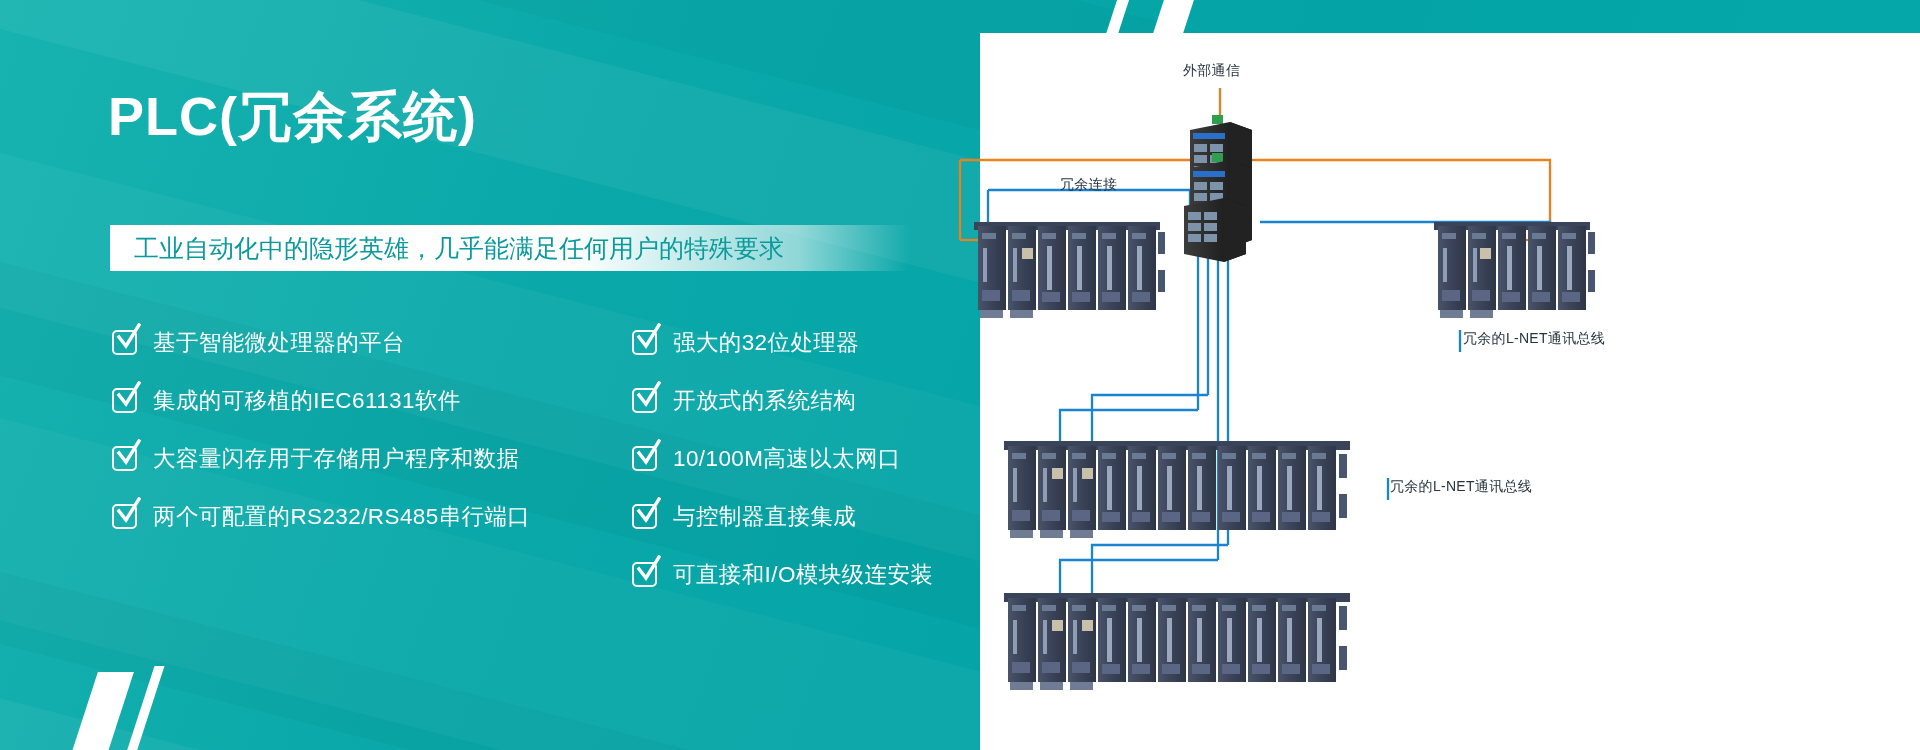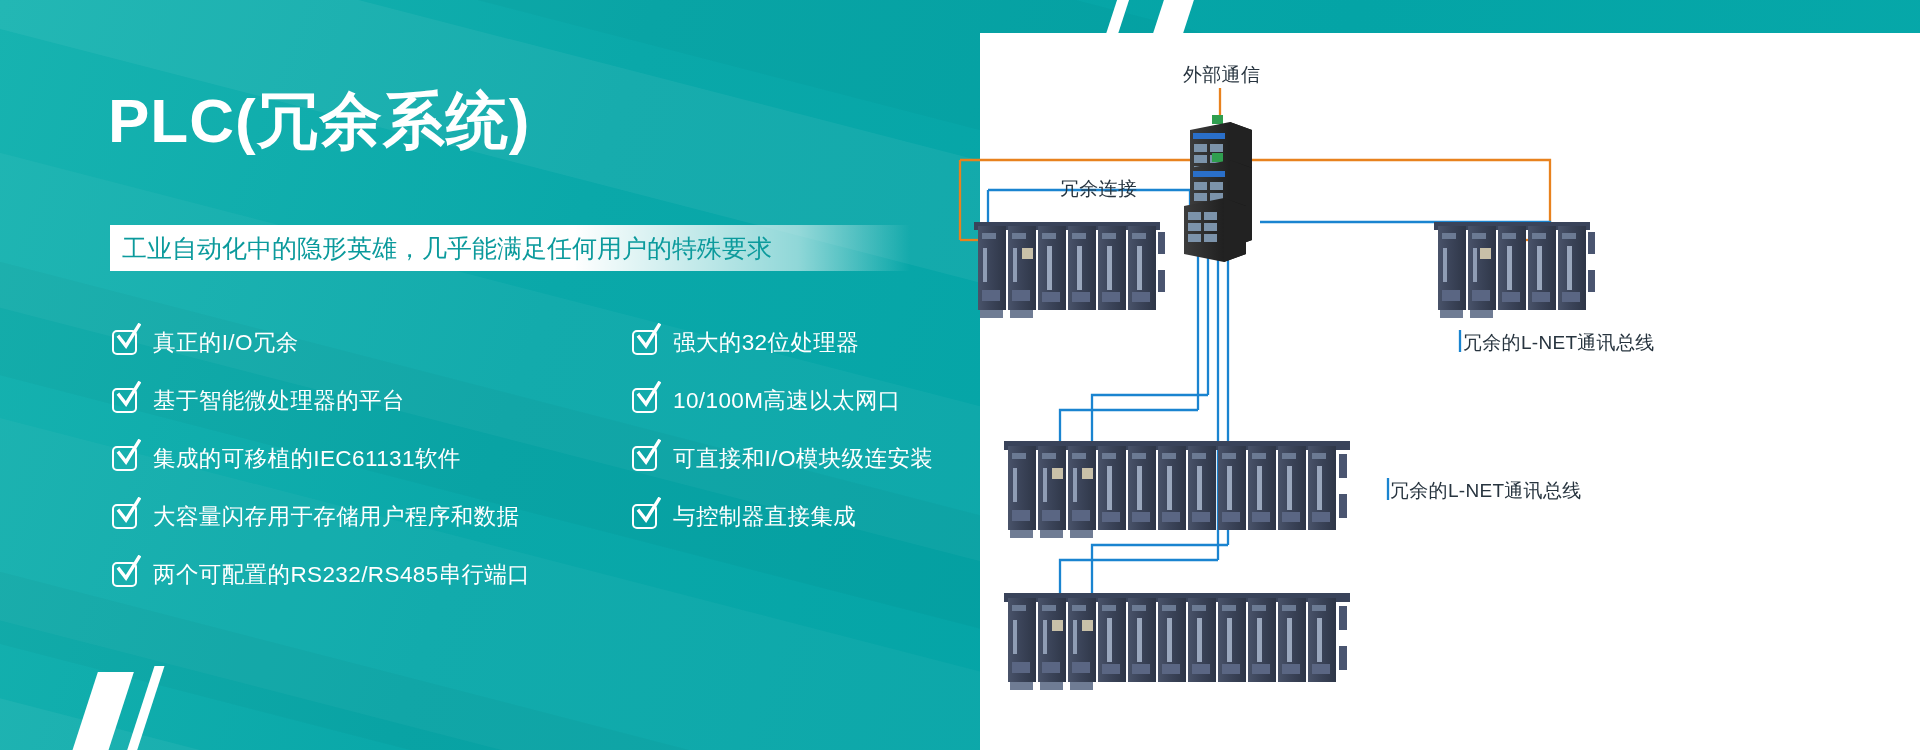--- a/index.html
+++ b/index.html
@@ -76,7 +76,7 @@
   #diagram svg{ position:absolute; left:0; top:0; }
 
   .dlabel{
-    position:absolute; font-size:19px; color:#27343f; white-space:nowrap;
+    position:absolute; font-size:14px; color:#27343f; white-space:nowrap;
     letter-spacing:.3px;
   }
   #lab-ext { left:323px; top:62px; }

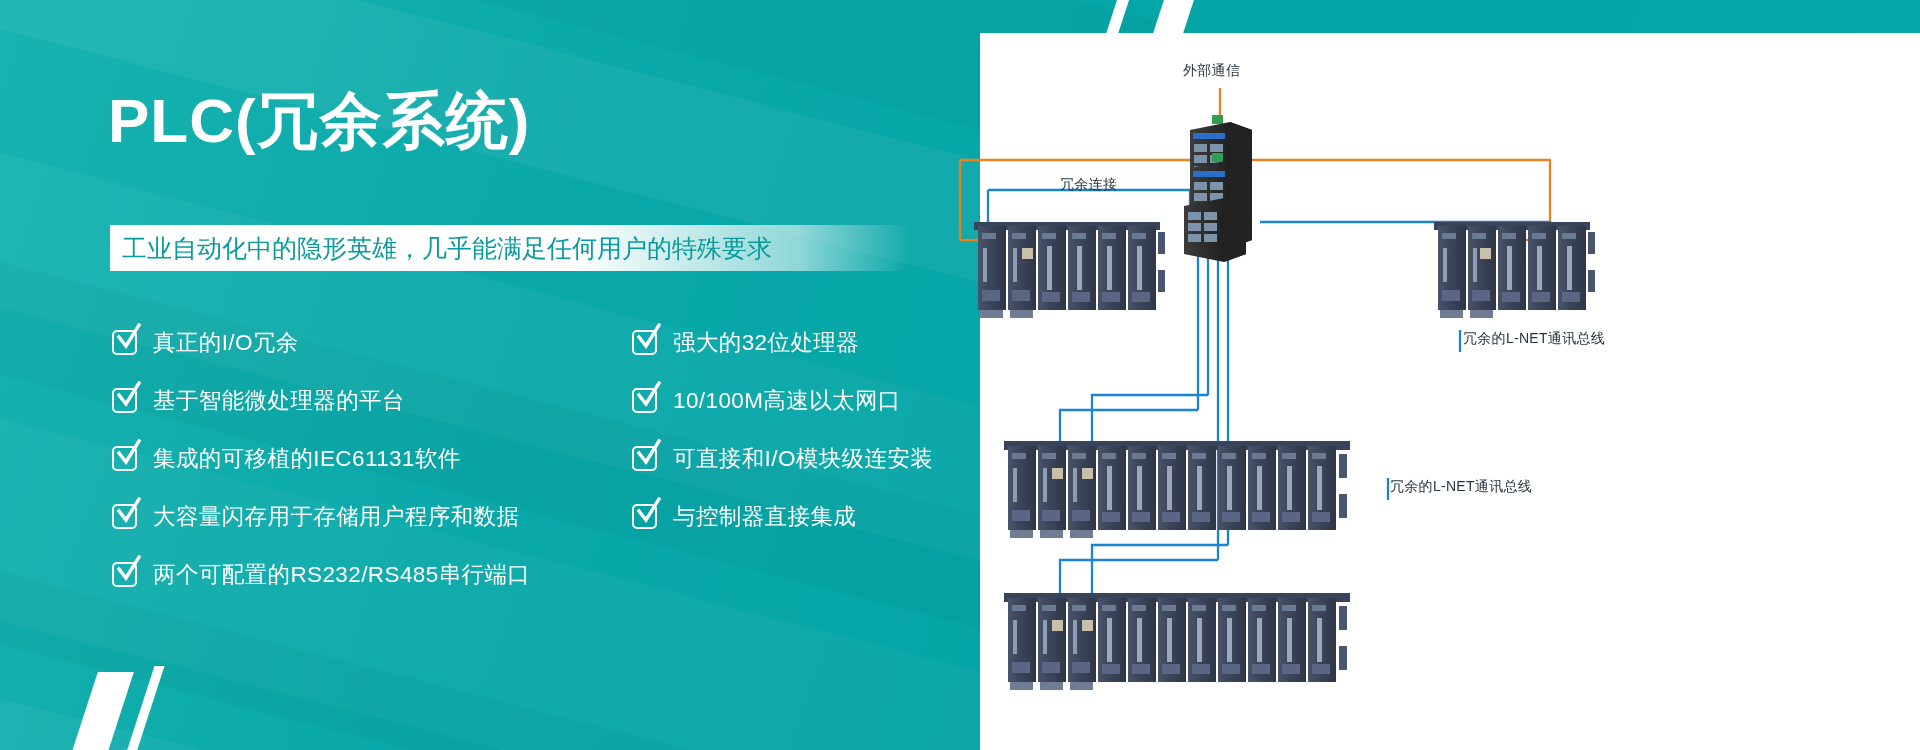--- a/index.html
+++ b/index.html
@@ -42,7 +42,7 @@
   }
   #title{
     position:absolute; left:108px; top:88px;
-    font-size:62px; font-weight:bold; letter-spacing:1px;
+    font-size:54px; font-weight:bold; letter-spacing:1px;
     color:#ffffff; line-height:1.05; white-space:nowrap;
   }
   #subtitle-bar{

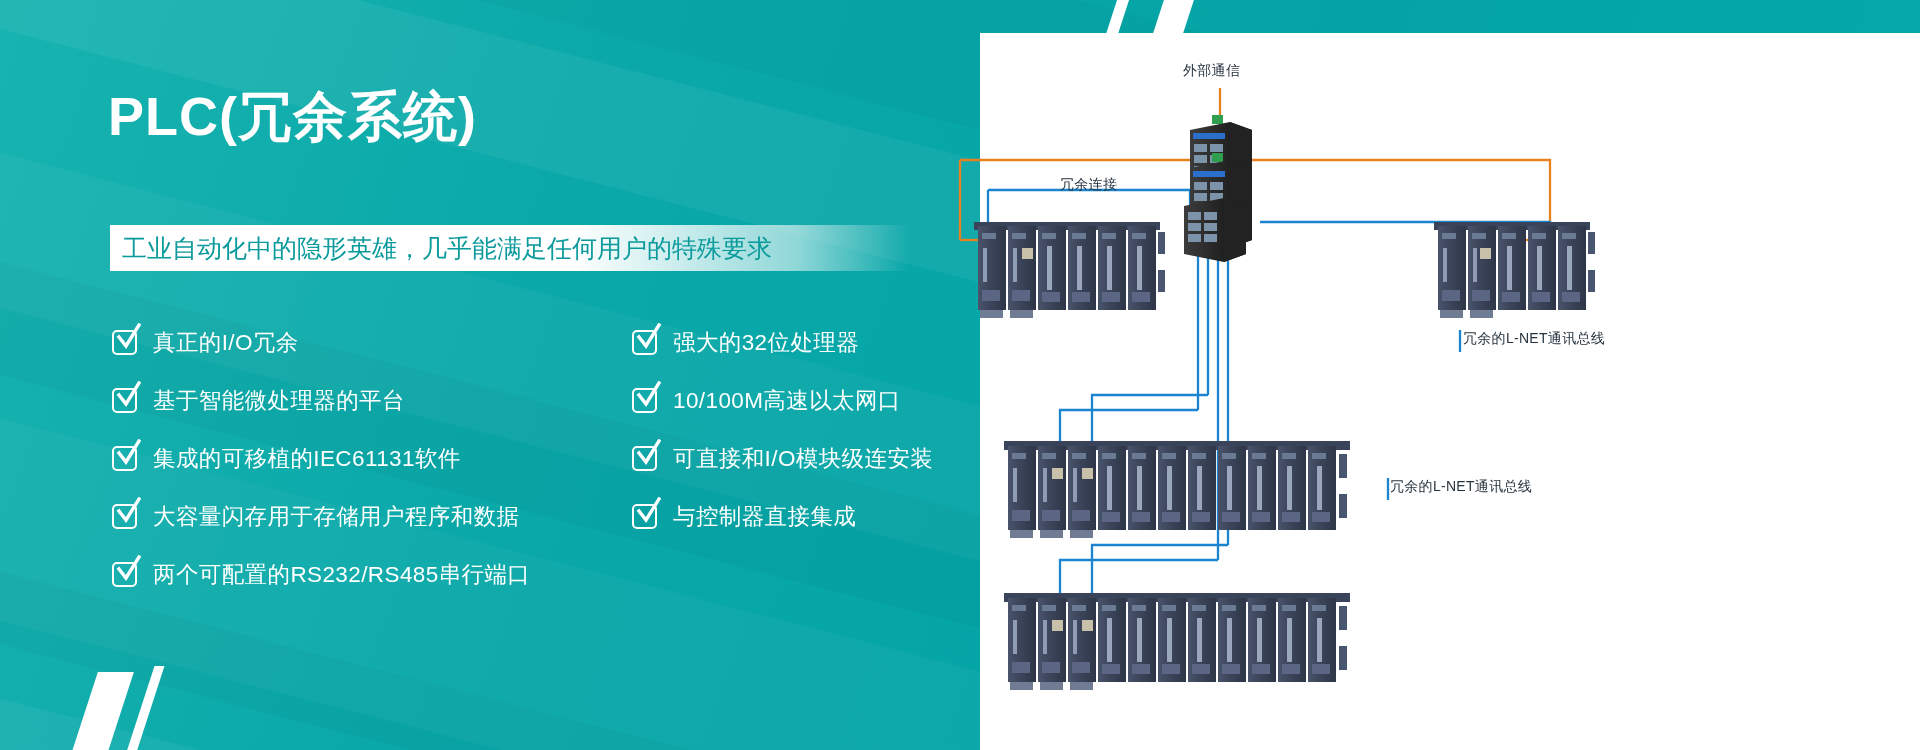--- a/index.html
+++ b/index.html
@@ -52,7 +52,7 @@
     display:flex; align-items:center;
   }
   #subtitle{
-    padding-left:12px; font-size:25px; color:#0b9a9c; white-space:nowrap; font-weight:500;
+    padding-left:24px; font-size:25px; color:#0b9a9c; white-space:nowrap; font-weight:500;
   }
 
   

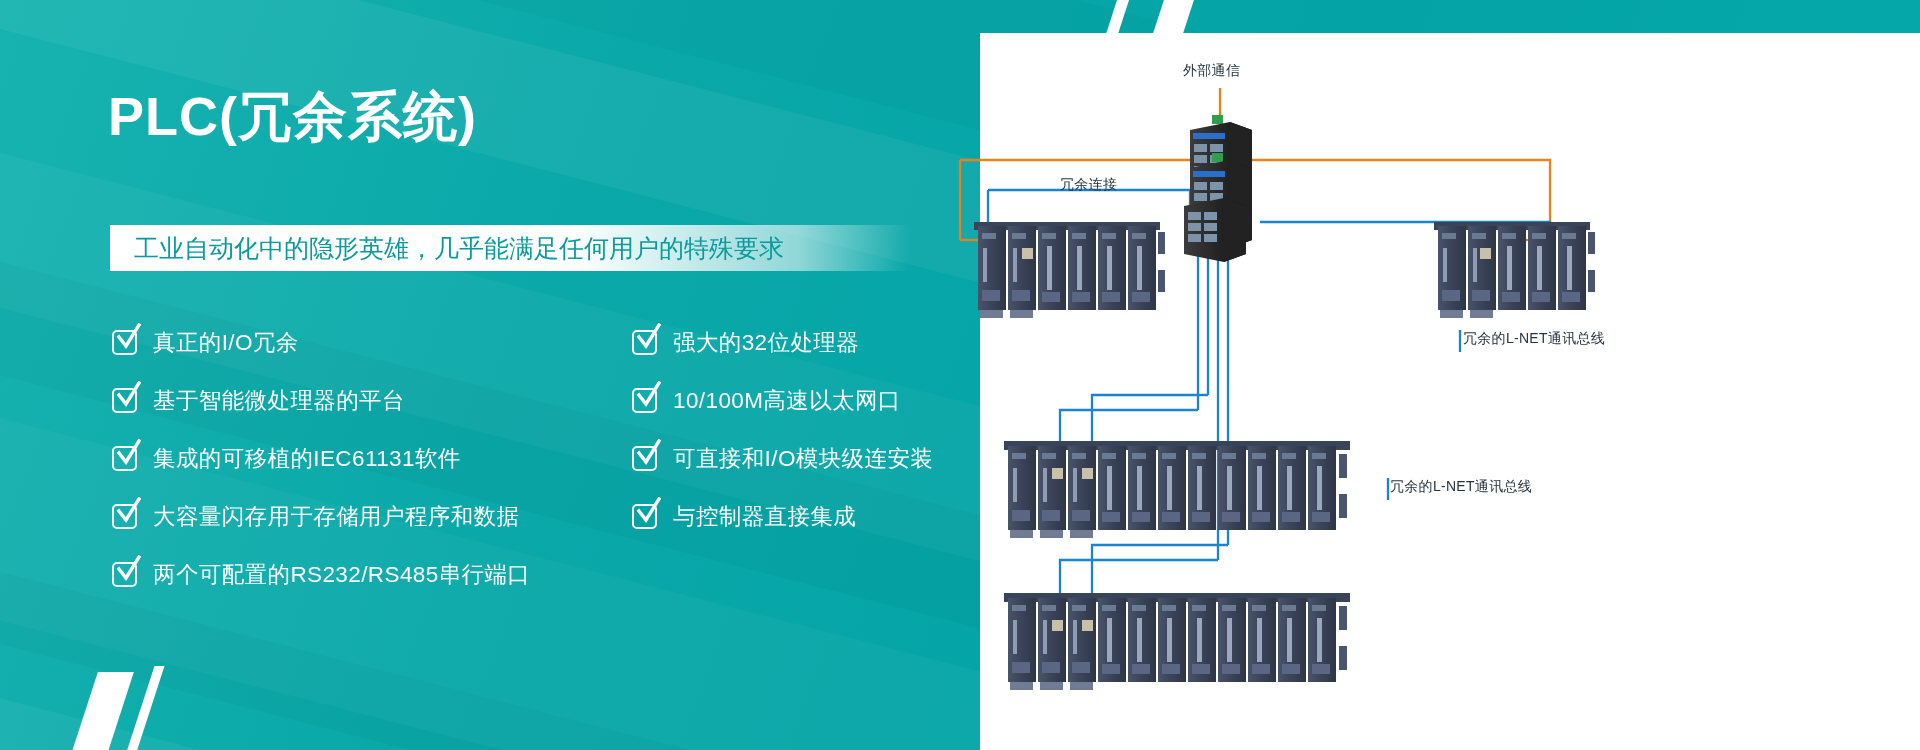--- a/index.html
+++ b/index.html
@@ -116,14 +116,6 @@
     </div>
 
     <div class="col" id="col-left">
-      <div class="feat">
-        <span class="cb">
-          <svg class="tick" viewBox="0 0 26 30">
-              <polyline points="4,14 11,23 24,2" fill="none" stroke="#ffffff" stroke-width="3.4" stroke-linecap="square" stroke-linejoin="miter"></polyline>
-            </svg>
-        </span>
-        <span class="feat-label">真正的I/O冗余</span>
-      </div>
       <div class="feat">
         <span class="cb">
           <svg class="tick" viewBox="0 0 26 30">

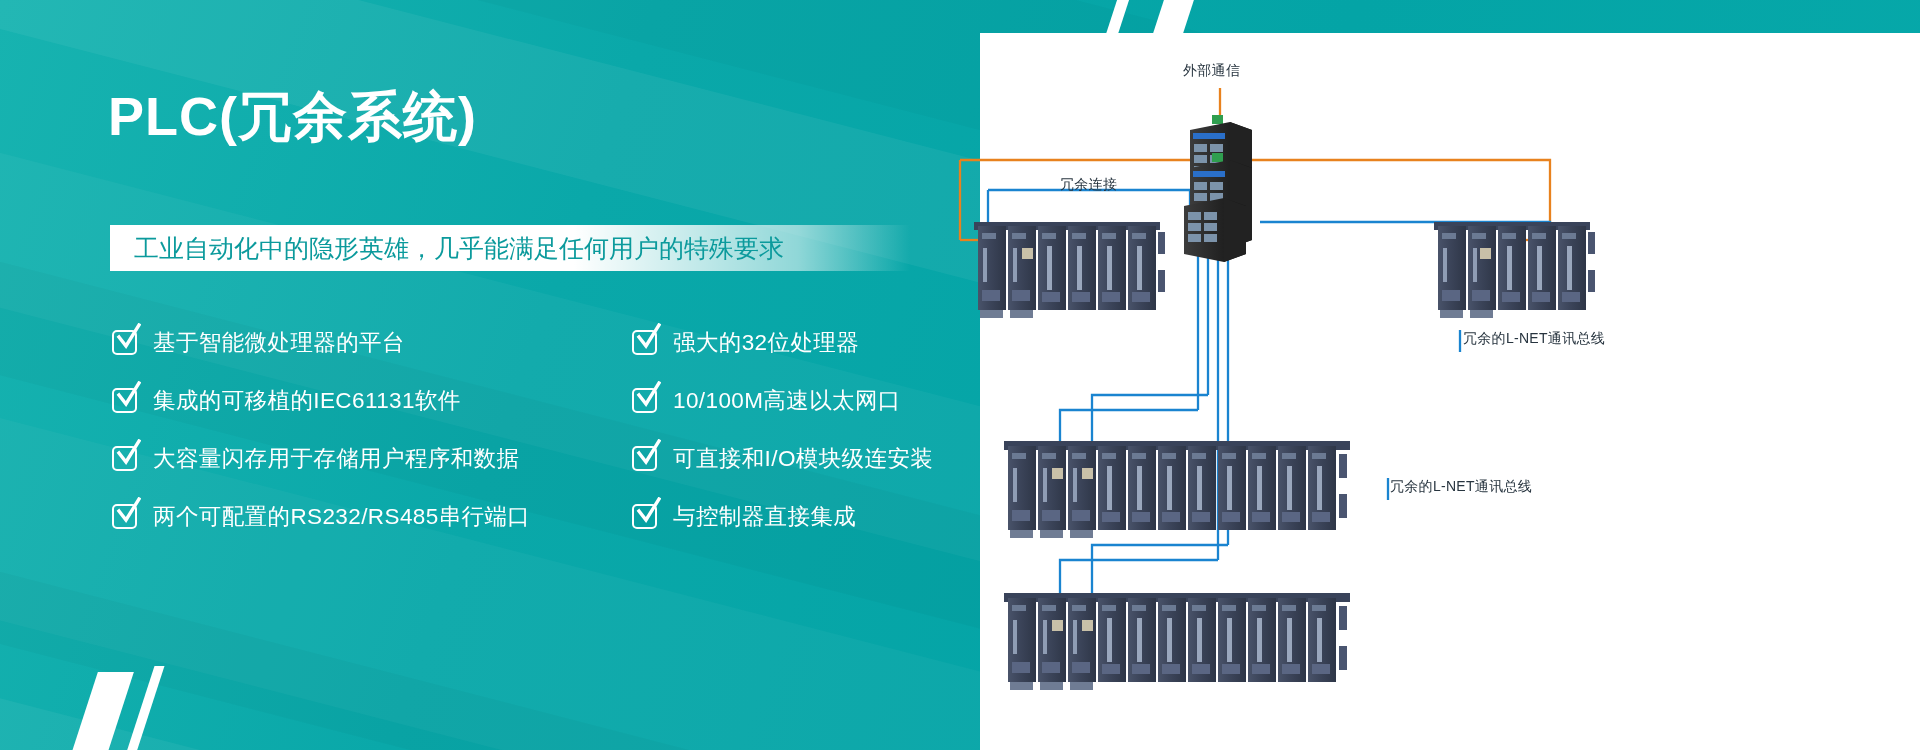--- a/index.html
+++ b/index.html
@@ -158,6 +158,14 @@
             </svg>
         </span>
         <span class="feat-label">强大的32位处理器</span>
+      </div>
+      <div class="feat">
+        <span class="cb">
+          <svg class="tick" viewBox="0 0 26 30">
+              <polyline points="4,14 11,23 24,2" fill="none" stroke="#ffffff" stroke-width="3.4" stroke-linecap="square"></polyline>
+            </svg>
+        </span>
+        <span class="feat-label">开放式的系统结构</span>
       </div>
       <div class="feat">
         <span class="cb">

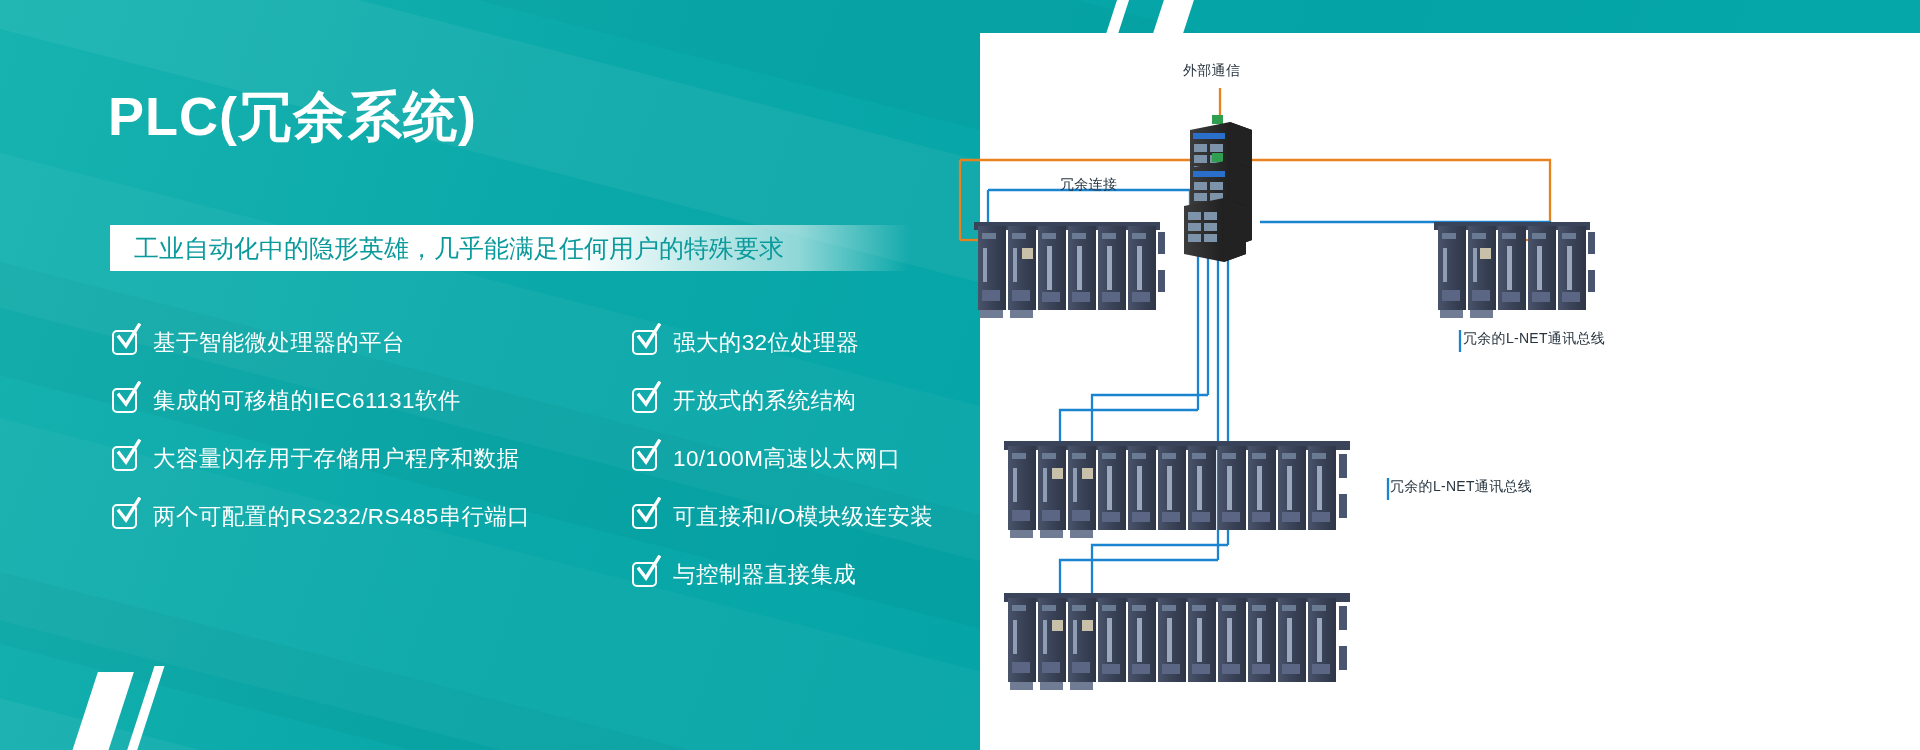--- a/index.html
+++ b/index.html
@@ -181,15 +181,15 @@
               <polyline points="4,14 11,23 24,2" fill="none" stroke="#ffffff" stroke-width="3.4" stroke-linecap="square"></polyline>
             </svg>
         </span>
+        <span class="feat-label">与控制器直接集成</span>
+      </div>
+      <div class="feat">
+        <span class="cb">
+          <svg class="tick" viewBox="0 0 26 30">
+              <polyline points="4,14 11,23 24,2" fill="none" stroke="#ffffff" stroke-width="3.4" stroke-linecap="square"></polyline>
+            </svg>
+        </span>
         <span class="feat-label">可直接和I/O模块级连安装</span>
-      </div>
-      <div class="feat">
-        <span class="cb">
-          <svg class="tick" viewBox="0 0 26 30">
-              <polyline points="4,14 11,23 24,2" fill="none" stroke="#ffffff" stroke-width="3.4" stroke-linecap="square"></polyline>
-            </svg>
-        </span>
-        <span class="feat-label">与控制器直接集成</span>
       </div>
     </div>
   </div>

